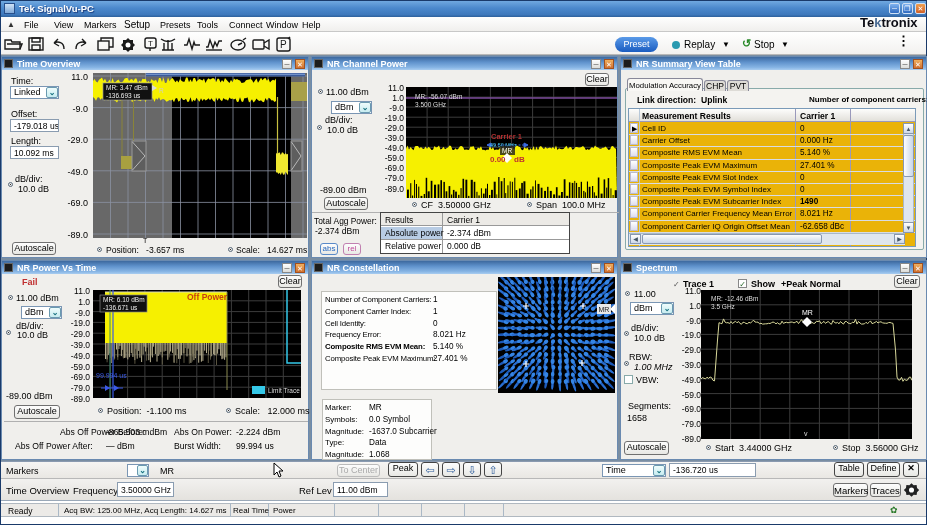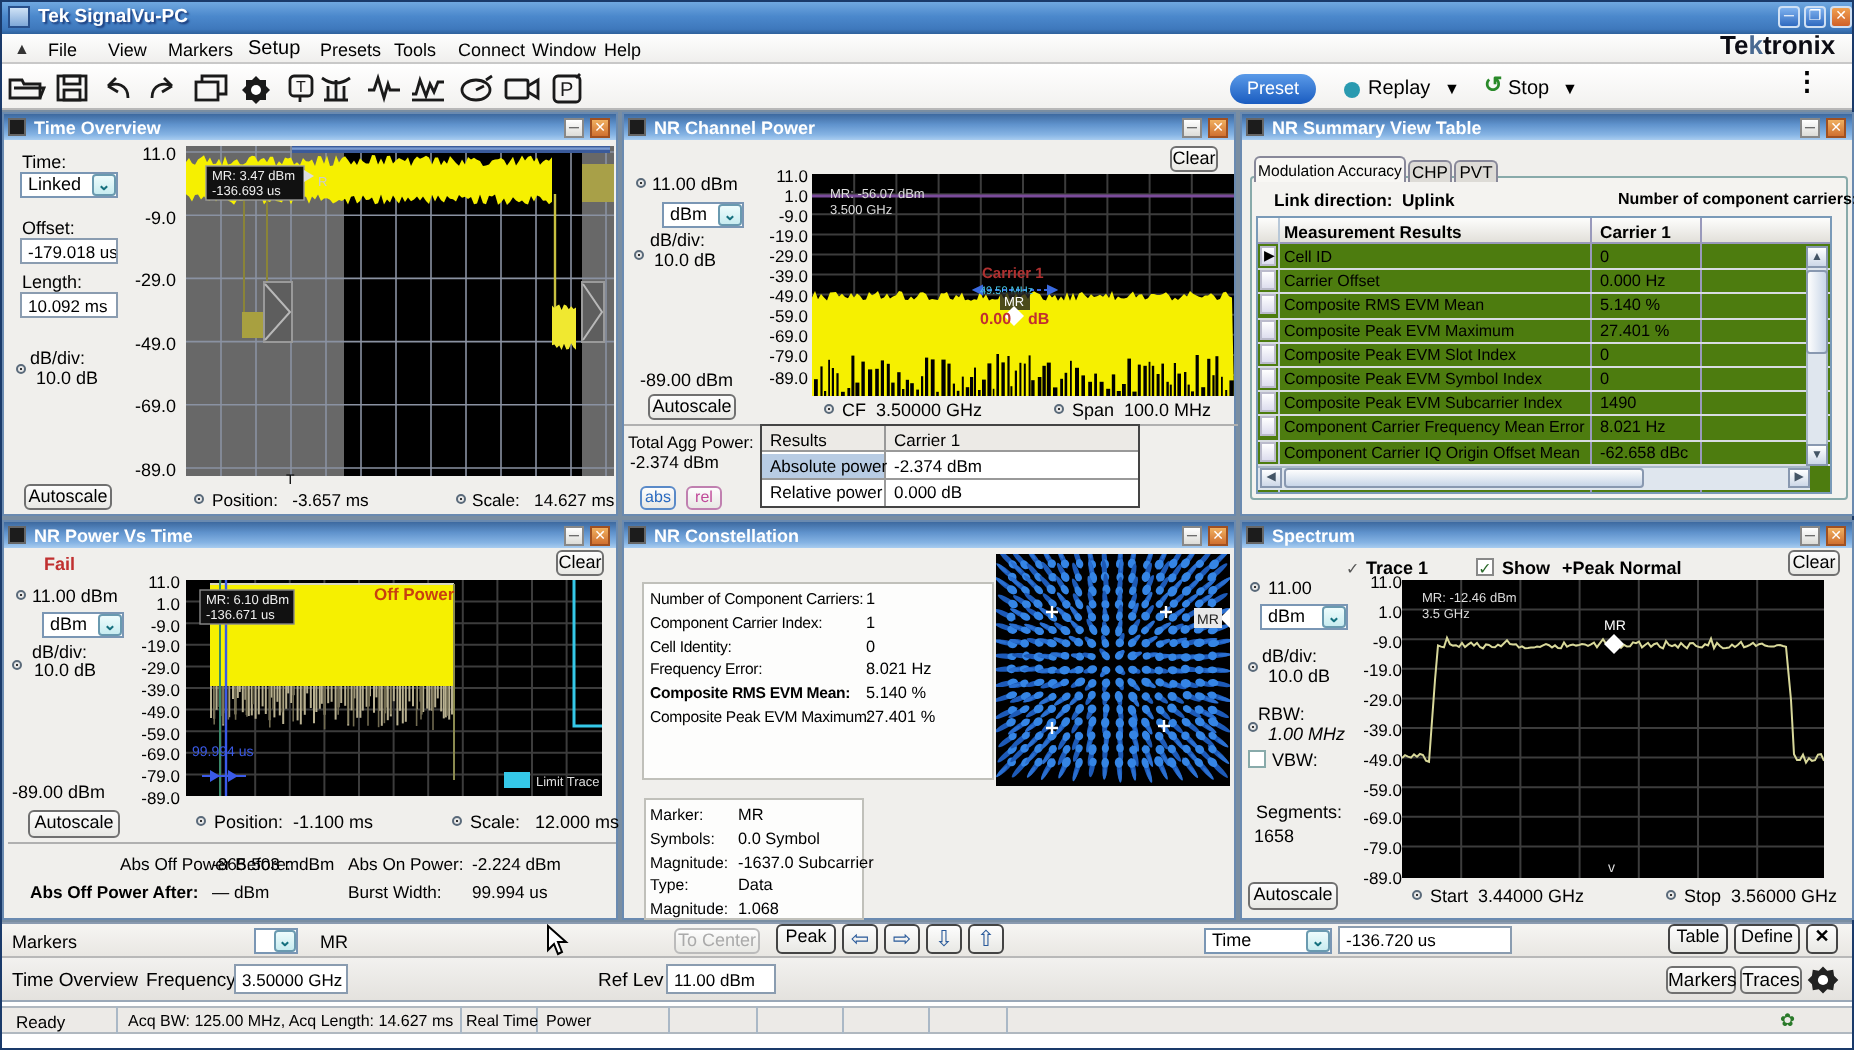--- a/index.html
+++ b/index.html
@@ -358,7 +358,7 @@
 <div class="abs" style="left:106px;top:23px;width:22px;height:11px;background:#dddbd6;border:1px solid #889;border-bottom:none;border-radius:3px 3px 0 0;font-size:8.5px;text-align:center;line-height:11px;">PVT</div>
 <div class="t" style="left:16px;top:38px;font-weight:bold;font-size:8.6px;">Link direction:&nbsp; Uplink</div>
 <div class="t" style="left:188px;top:38px;font-weight:bold;font-size:8px;">Number of component carriers:</div>
-<div class="abs" style="left:7px;top:51px;width:288px;height:139px;background:#4d7c0f;border:1px solid #7a9ab8;">
+<div class="abs" style="left:7px;top:51px;width:288px;height:139px;background:#eab308;border:1px solid #7a9ab8;">
       <div style="position:absolute;left:0;top:0;width:100%;height:13px;background:linear-gradient(#fdfdfc,#e2e0da);border-bottom:1px solid #99b;"></div>
       <div class="t" style="left:13px;top:2px;font-weight:bold;font-size:8.6px;">Measurement Results</div>
       <div class="t" style="left:171px;top:2px;font-weight:bold;font-size:8.6px;">Carrier 1</div>

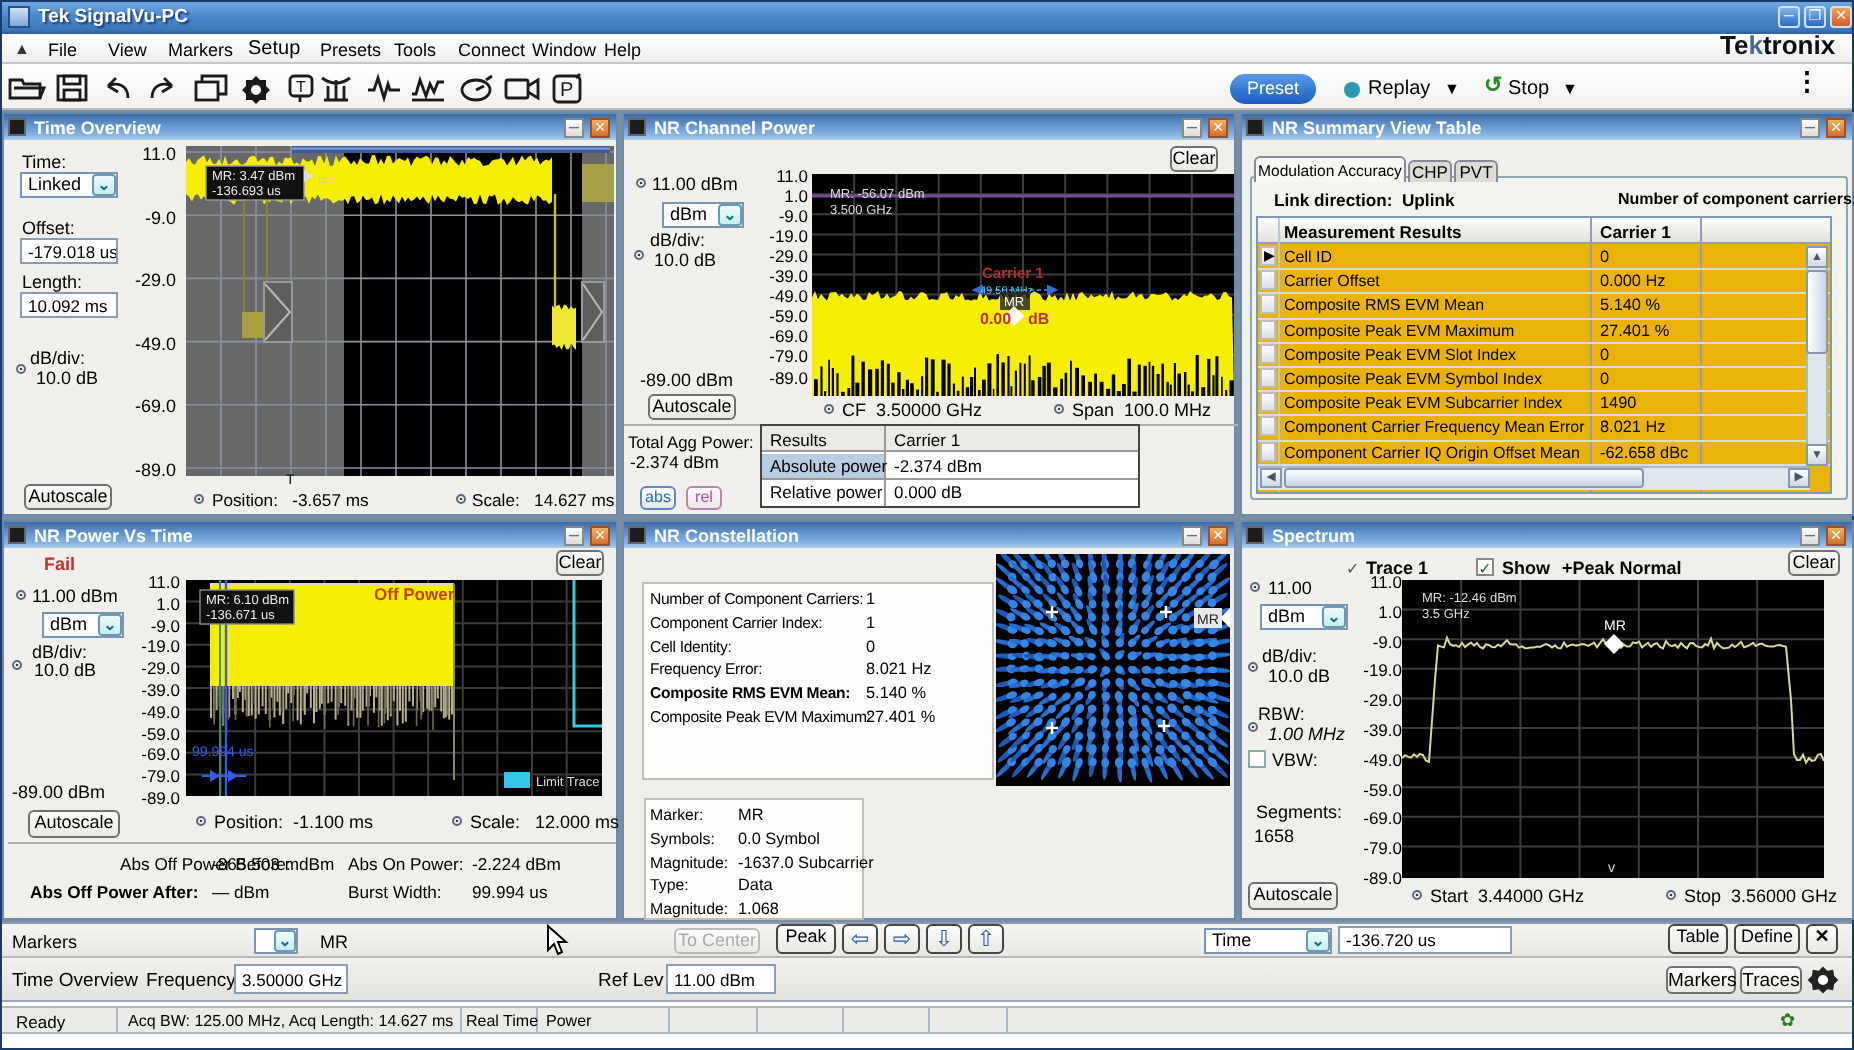--- a/index.html
+++ b/index.html
@@ -391,7 +391,7 @@
       <div style="position:absolute;left:1px;top:75.0px;width:8px;height:10px;background:linear-gradient(#fff,#dde);border:1px solid #bbc;"></div>
       <div style="position:absolute;left:0;top:98.4px;width:100%;height:1px;background:#d8dce2;"></div>
       <div class="t" style="left:13px;top:88.2px;font-size:8px;">Composite Peak EVM Subcarrier Index</div>
-      <div class="t" style="left:171px;top:88.2px;font-size:8.2px;">1490</div>
+      <div class="t" style="left:171px;top:88.2px;font-size:8.2px;font-weight:bold;">1490</div>
       <div style="position:absolute;left:1px;top:87.2px;width:8px;height:10px;background:linear-gradient(#fff,#dde);border:1px solid #bbc;"></div>
       <div style="position:absolute;left:0;top:110.6px;width:100%;height:1px;background:#d8dce2;"></div>
       <div class="t" style="left:13px;top:100.4px;font-size:8px;">Component Carrier Frequency Mean Error</div>

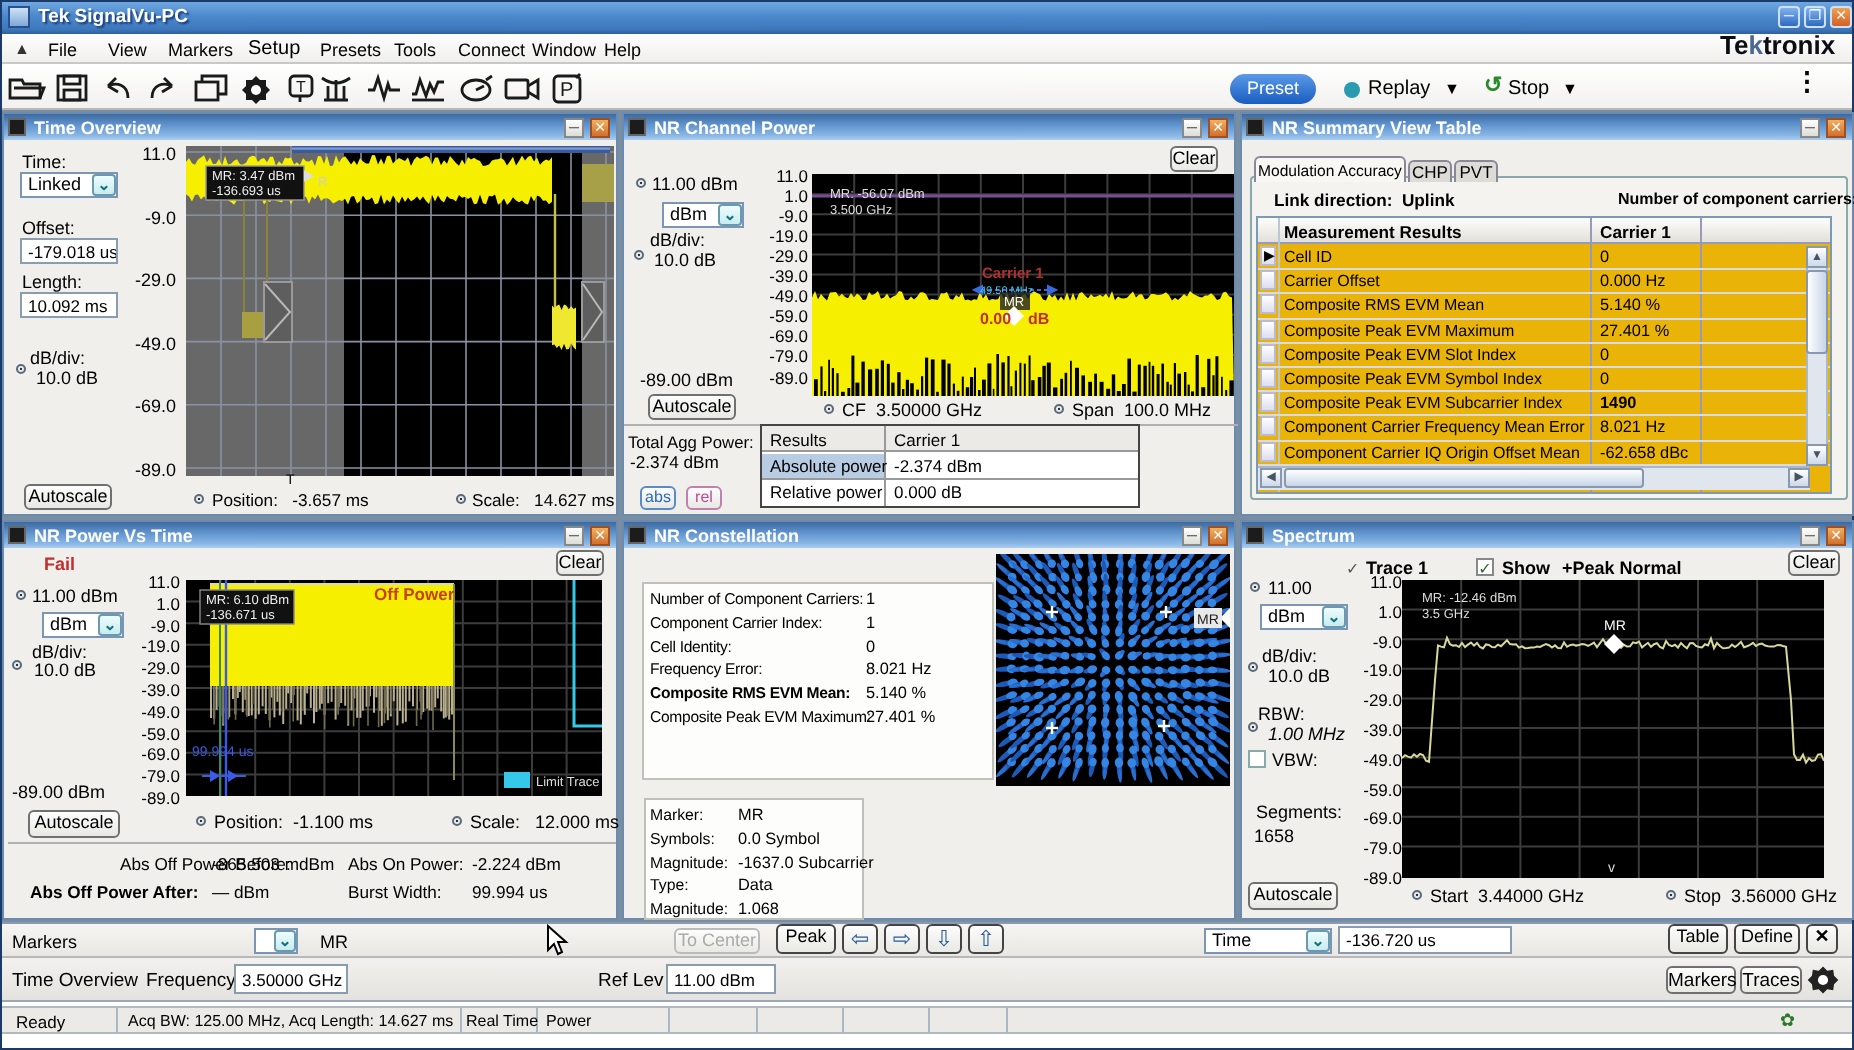--- a/index.html
+++ b/index.html
@@ -602,7 +602,7 @@
     <div class="t" style="left:104px;top:166px;font-size:8.6px;">-865.503 mdBm</div>
 <div class="t" style="left:172px;top:166px;font-size:8.6px;">Abs On Power:</div>
     <div class="t" style="left:234px;top:166px;font-size:8.6px;">-2.224 dBm</div>
-<div class="t" style="left:13px;top:180px;font-size:8.6px;font-weight:bold;">Abs Off Power After:</div>
+<div class="t" style="left:13px;top:180px;font-size:8.6px;">Abs Off Power After:</div>
     <div class="t" style="left:104px;top:180px;font-size:8.6px;text-align:right;">— dBm</div>
 <div class="t" style="left:172px;top:180px;font-size:8.6px;">Burst Width:</div>
     <div class="t" style="left:234px;top:180px;font-size:8.6px;">99.994 us</div>

